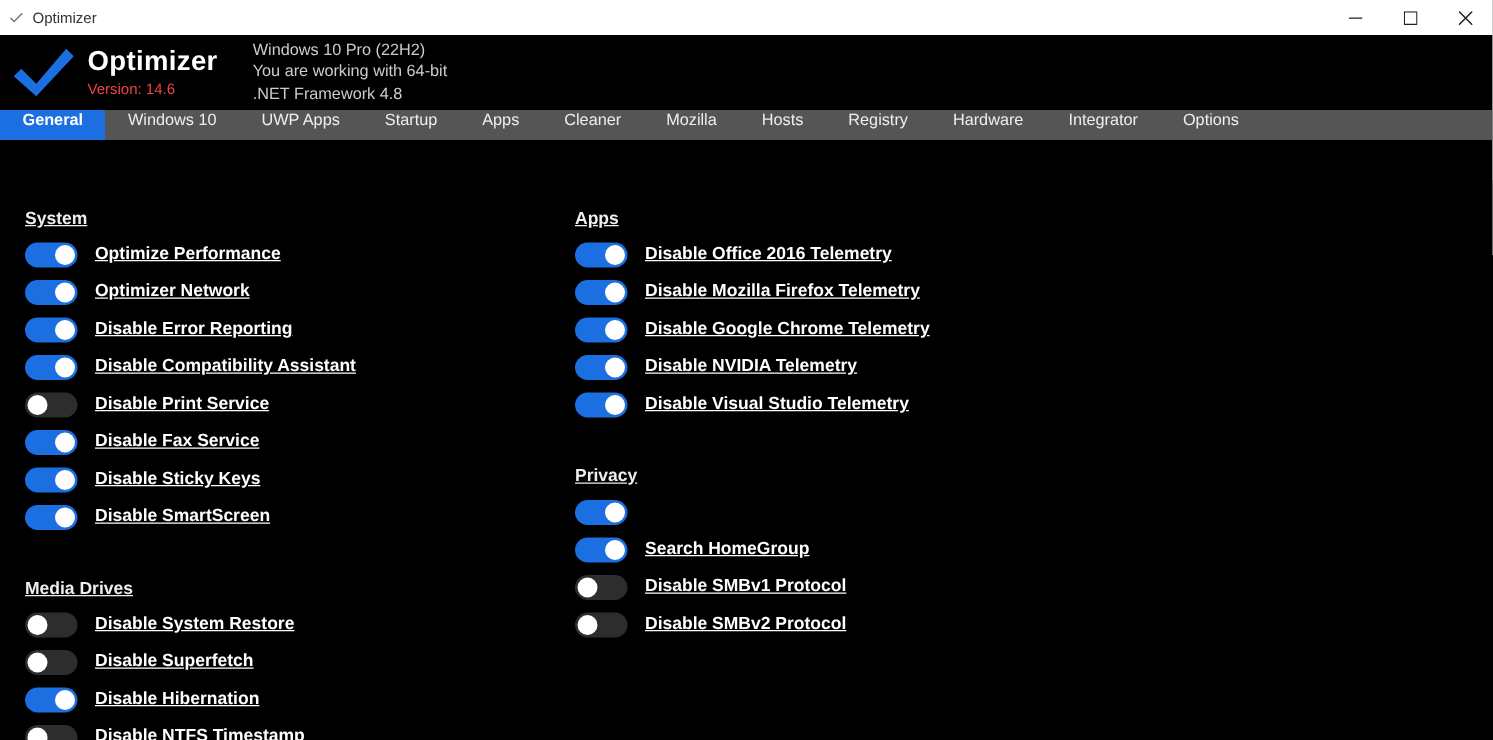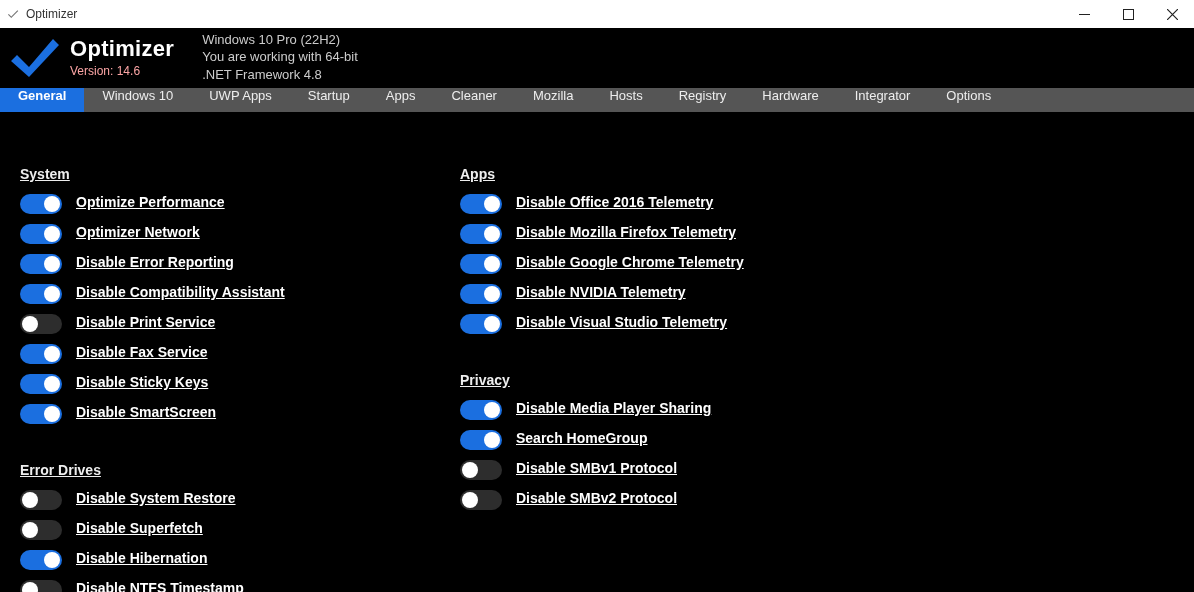--- a/index.html
+++ b/index.html
@@ -24,7 +24,7 @@
   .logo svg { width: 48px; height: 40px; }
   .app-title-block { margin-right: 28px; }
   .app-title { font-size: 22px; font-weight: 600; letter-spacing: .3px; }
-  .app-version { font-size: 12px; color: #fca5a5; margin-top: 2px; }
+  .app-version { font-size: 12px; color: #ef4444; margin-top: 2px; }
   .sysinfo { font-size: 13px; line-height: 1.35; color: #ccc; }
   .tabs {
     display: flex; height: 24px; background: #555; font-size: 13px;

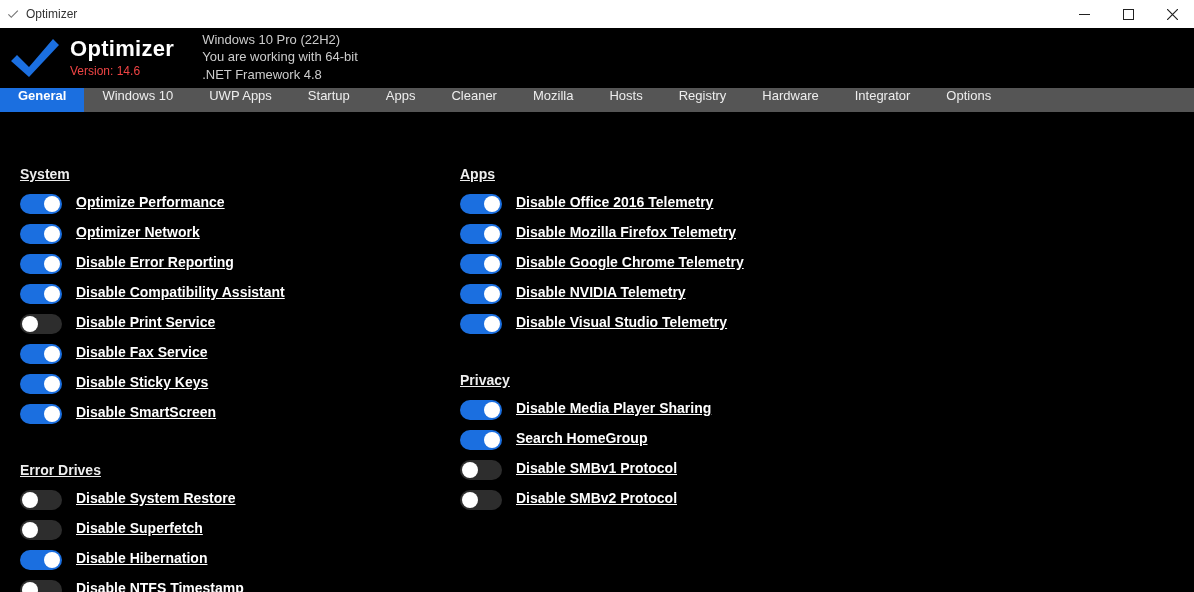--- a/index.html
+++ b/index.html
@@ -265,7 +265,6 @@
           <div class="toggle on">
             <div class="knob"></div>
           </div>
-          <div class="opt-label">Disable Media Player Sharing</div>
         </div>
         <div class="opt-row">
           <div class="toggle on">

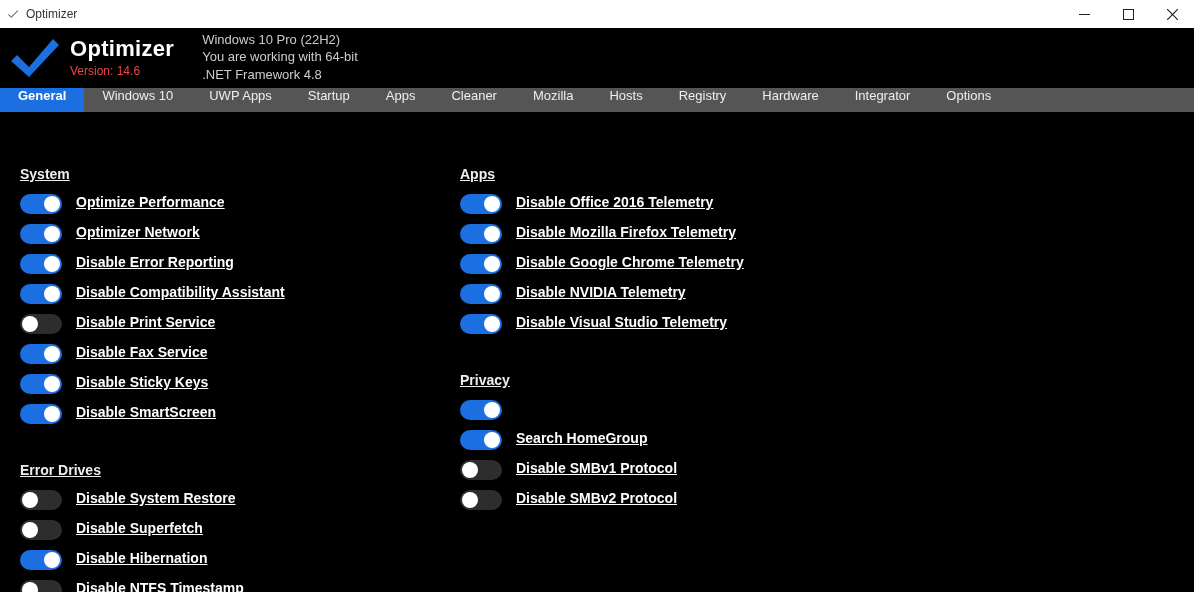--- a/index.html
+++ b/index.html
@@ -196,7 +196,7 @@
           </div>
           <div class="opt-label">Disable SmartScreen</div>
         </div>
-        <div class="section-title" style="margin-top: 28px;">Error Drives</div>
+        <div class="section-title" style="margin-top: 28px;">Media Drives</div>
         <div class="opt-row">
           <div class="toggle off">
             <div class="knob"></div>

